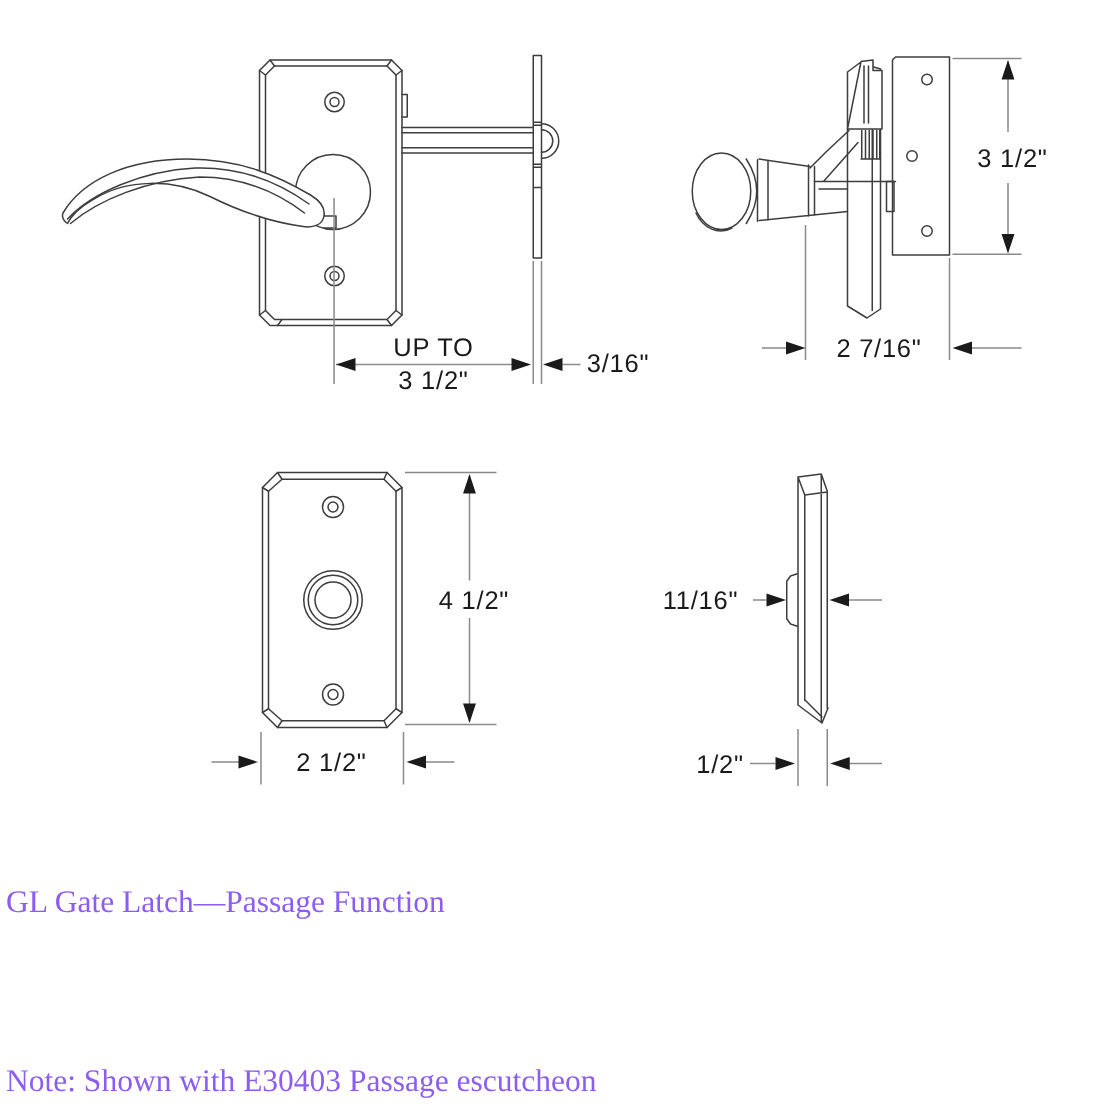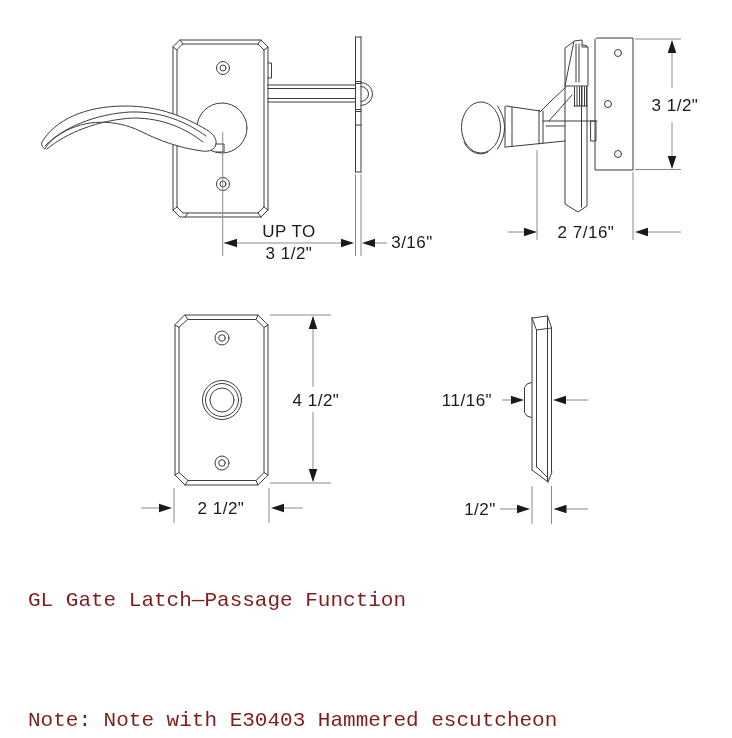--- a/index.html
+++ b/index.html
@@ -12,8 +12,8 @@
   .arr{fill:#1a1a1a;stroke:none;}
   .dimtxt{fill:#1a1a1a;font-family:"Liberation Sans",sans-serif;font-size:17px;
           letter-spacing:0.5px;text-anchor:middle;}
-  .caption{position:absolute;left:28px;color:#7f1d1d;
-           font-family:Liberation Mono, monospace;font-size:21px;white-space:pre;}
+  .caption{position:absolute;left:4px;color:#8b5cf6;
+           font-family:Liberation Serif, serif;font-size:21px;white-space:pre;}
   #caption-title{top:589px;}
   #caption-note{top:648px;line-height:29px;}
 </style>

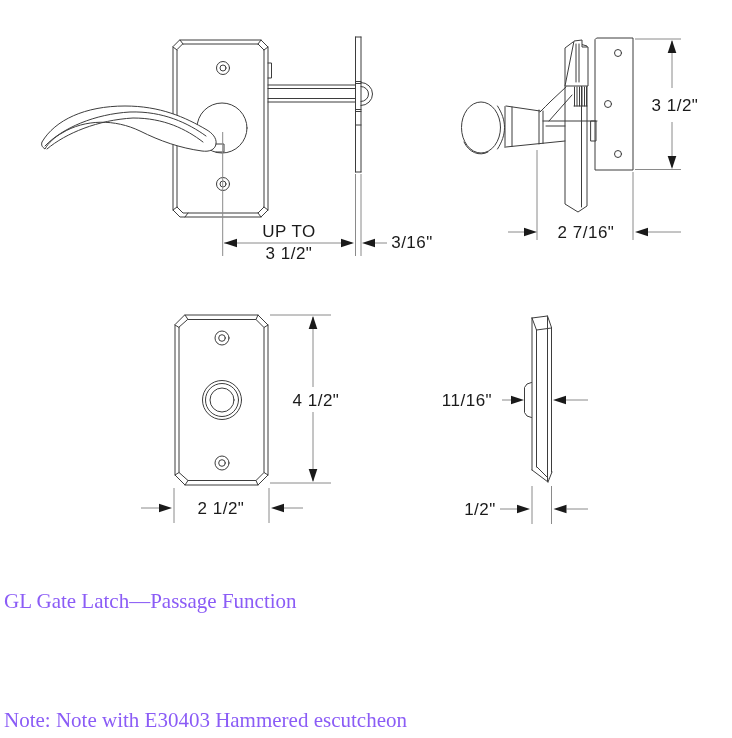--- a/index.html
+++ b/index.html
@@ -149,7 +149,7 @@
 
   <div class="caption" id="caption-title">GL Gate Latch—Passage Function</div>
   <div class="caption" id="caption-note">
-    <div>Note: Note with E30403 Hammered escutcheon</div>
+    <div>Note: Shown with E30403 Passage escutcheon</div>
     
   </div>
 </div>

